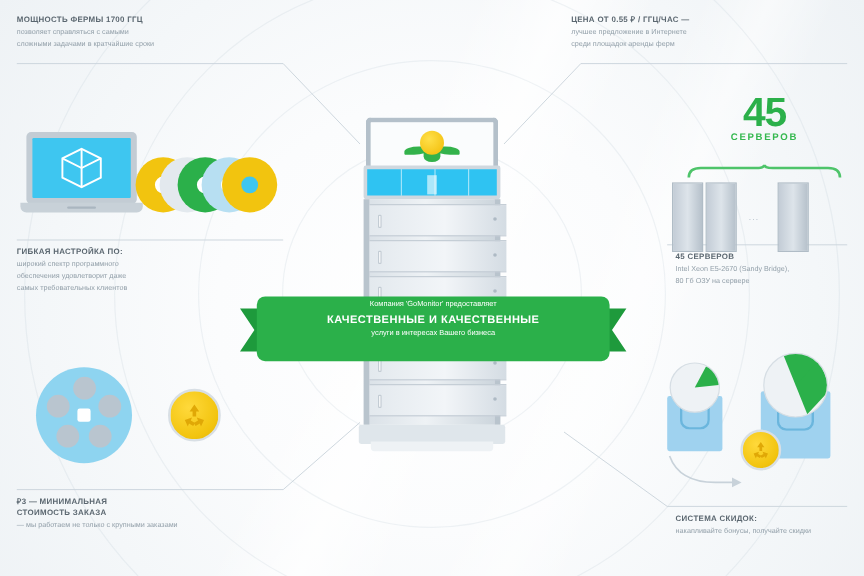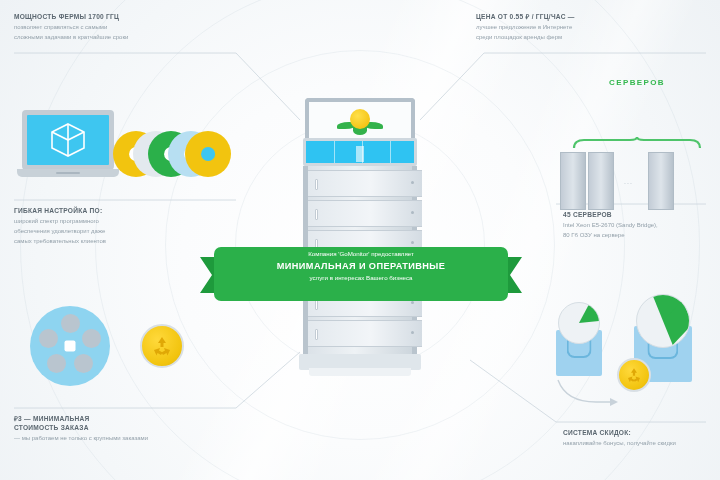--- a/index.html
+++ b/index.html
@@ -251,6 +251,7 @@
   </div>
 
   <div class="stat">
+    <div class="num">45</div>
     <div class="lbl">СЕРВЕРОВ</div>
   </div>
   <svg class="brace" viewBox="0 0 130 12">

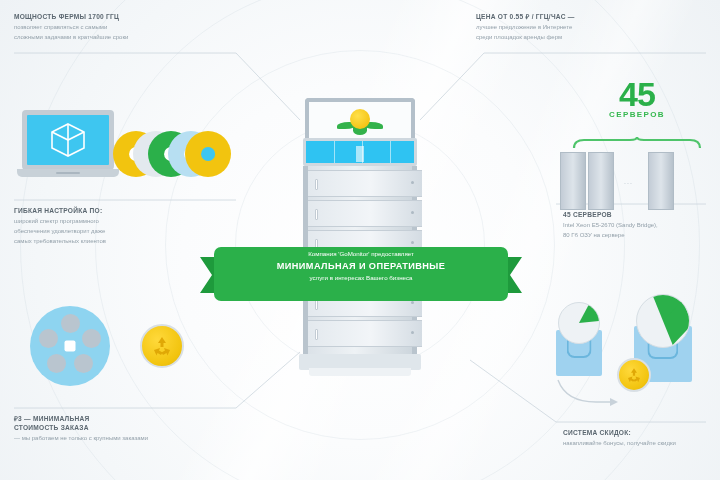--- a/index.html
+++ b/index.html
@@ -246,7 +246,7 @@
   </svg>
   <div style="position:absolute;left:200px;top:249px;width:322px;text-align:center;">
     <div style="font-size:6.2px;color:#ffffff;line-height:10px;filter:blur(0.3px);">Компания 'GoMonitor' предоставляет</div>
-    <div style="font-size:9.2px;font-weight:bold;color:#ffffff;line-height:14px;letter-spacing:0.4px;filter:blur(0.22px);">МИНИМАЛЬНАЯ  И  ОПЕРАТИВНЫЕ</div>
+    <div style="font-size:9.2px;font-weight:bold;color:#ffffff;line-height:14px;letter-spacing:0.4px;filter:blur(0.22px);">КАЧЕСТВЕННЫЕ  И  КАЧЕСТВЕННЫЕ</div>
     <div style="font-size:6.2px;color:#ffffff;line-height:10px;filter:blur(0.3px);">услуги в интересах Вашего бизнеса</div>
   </div>
 

